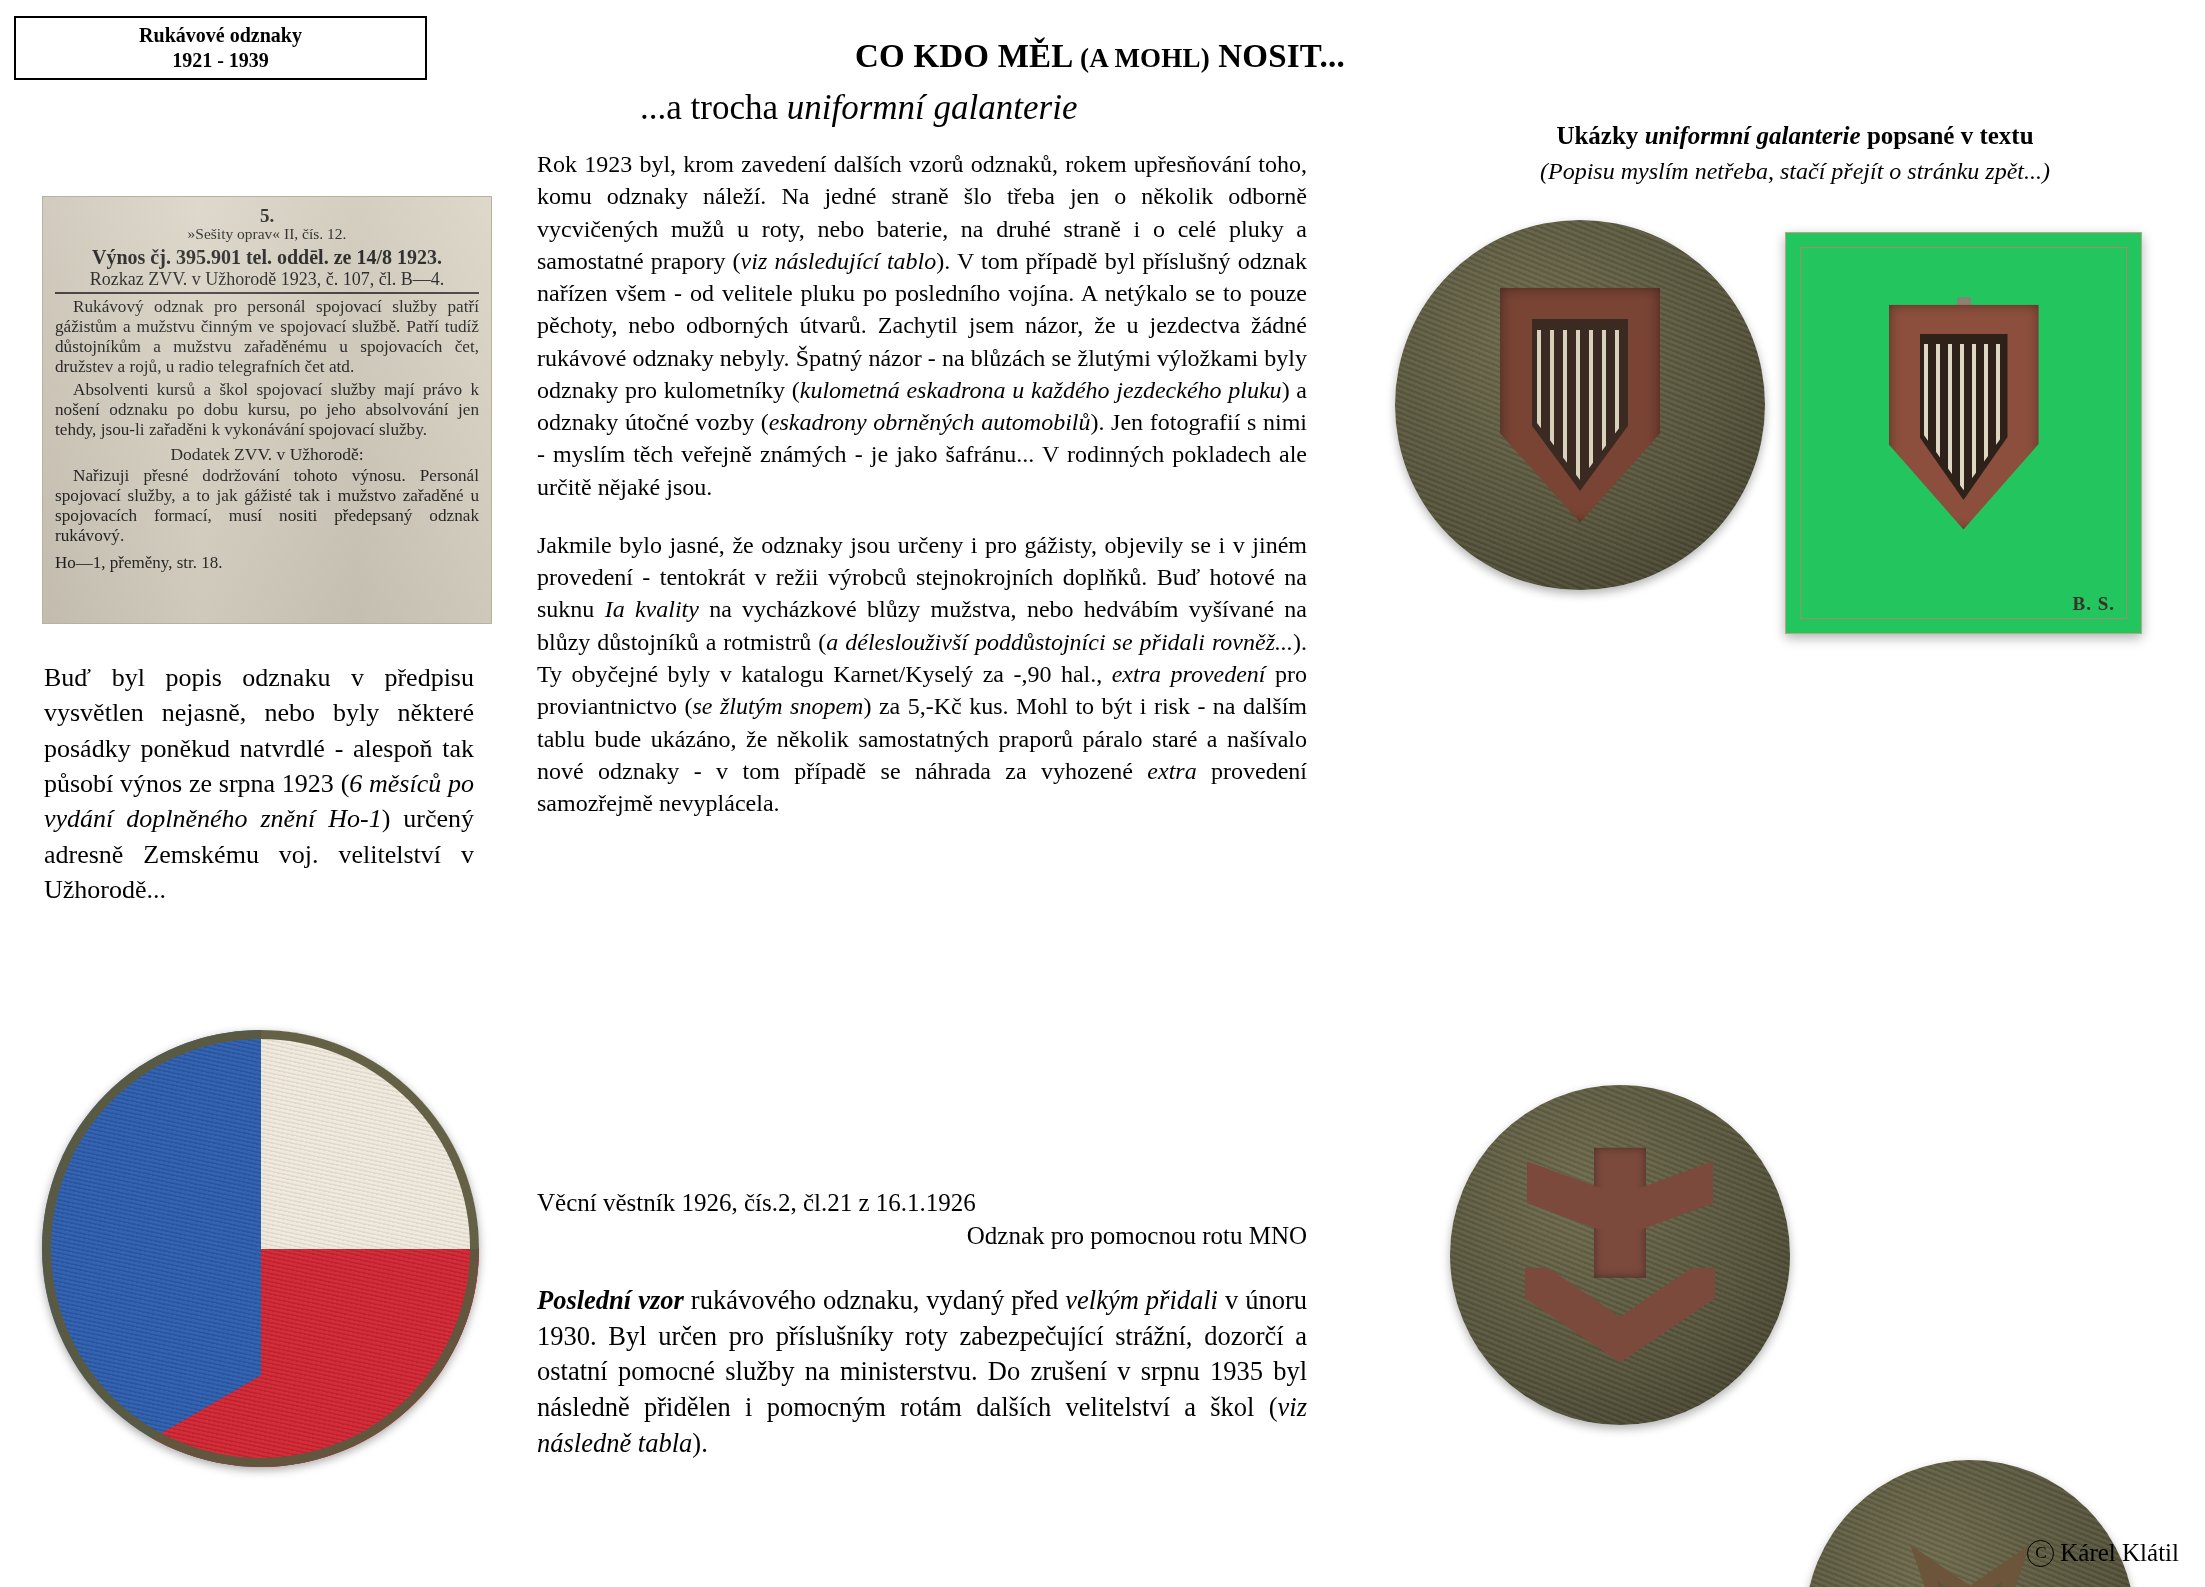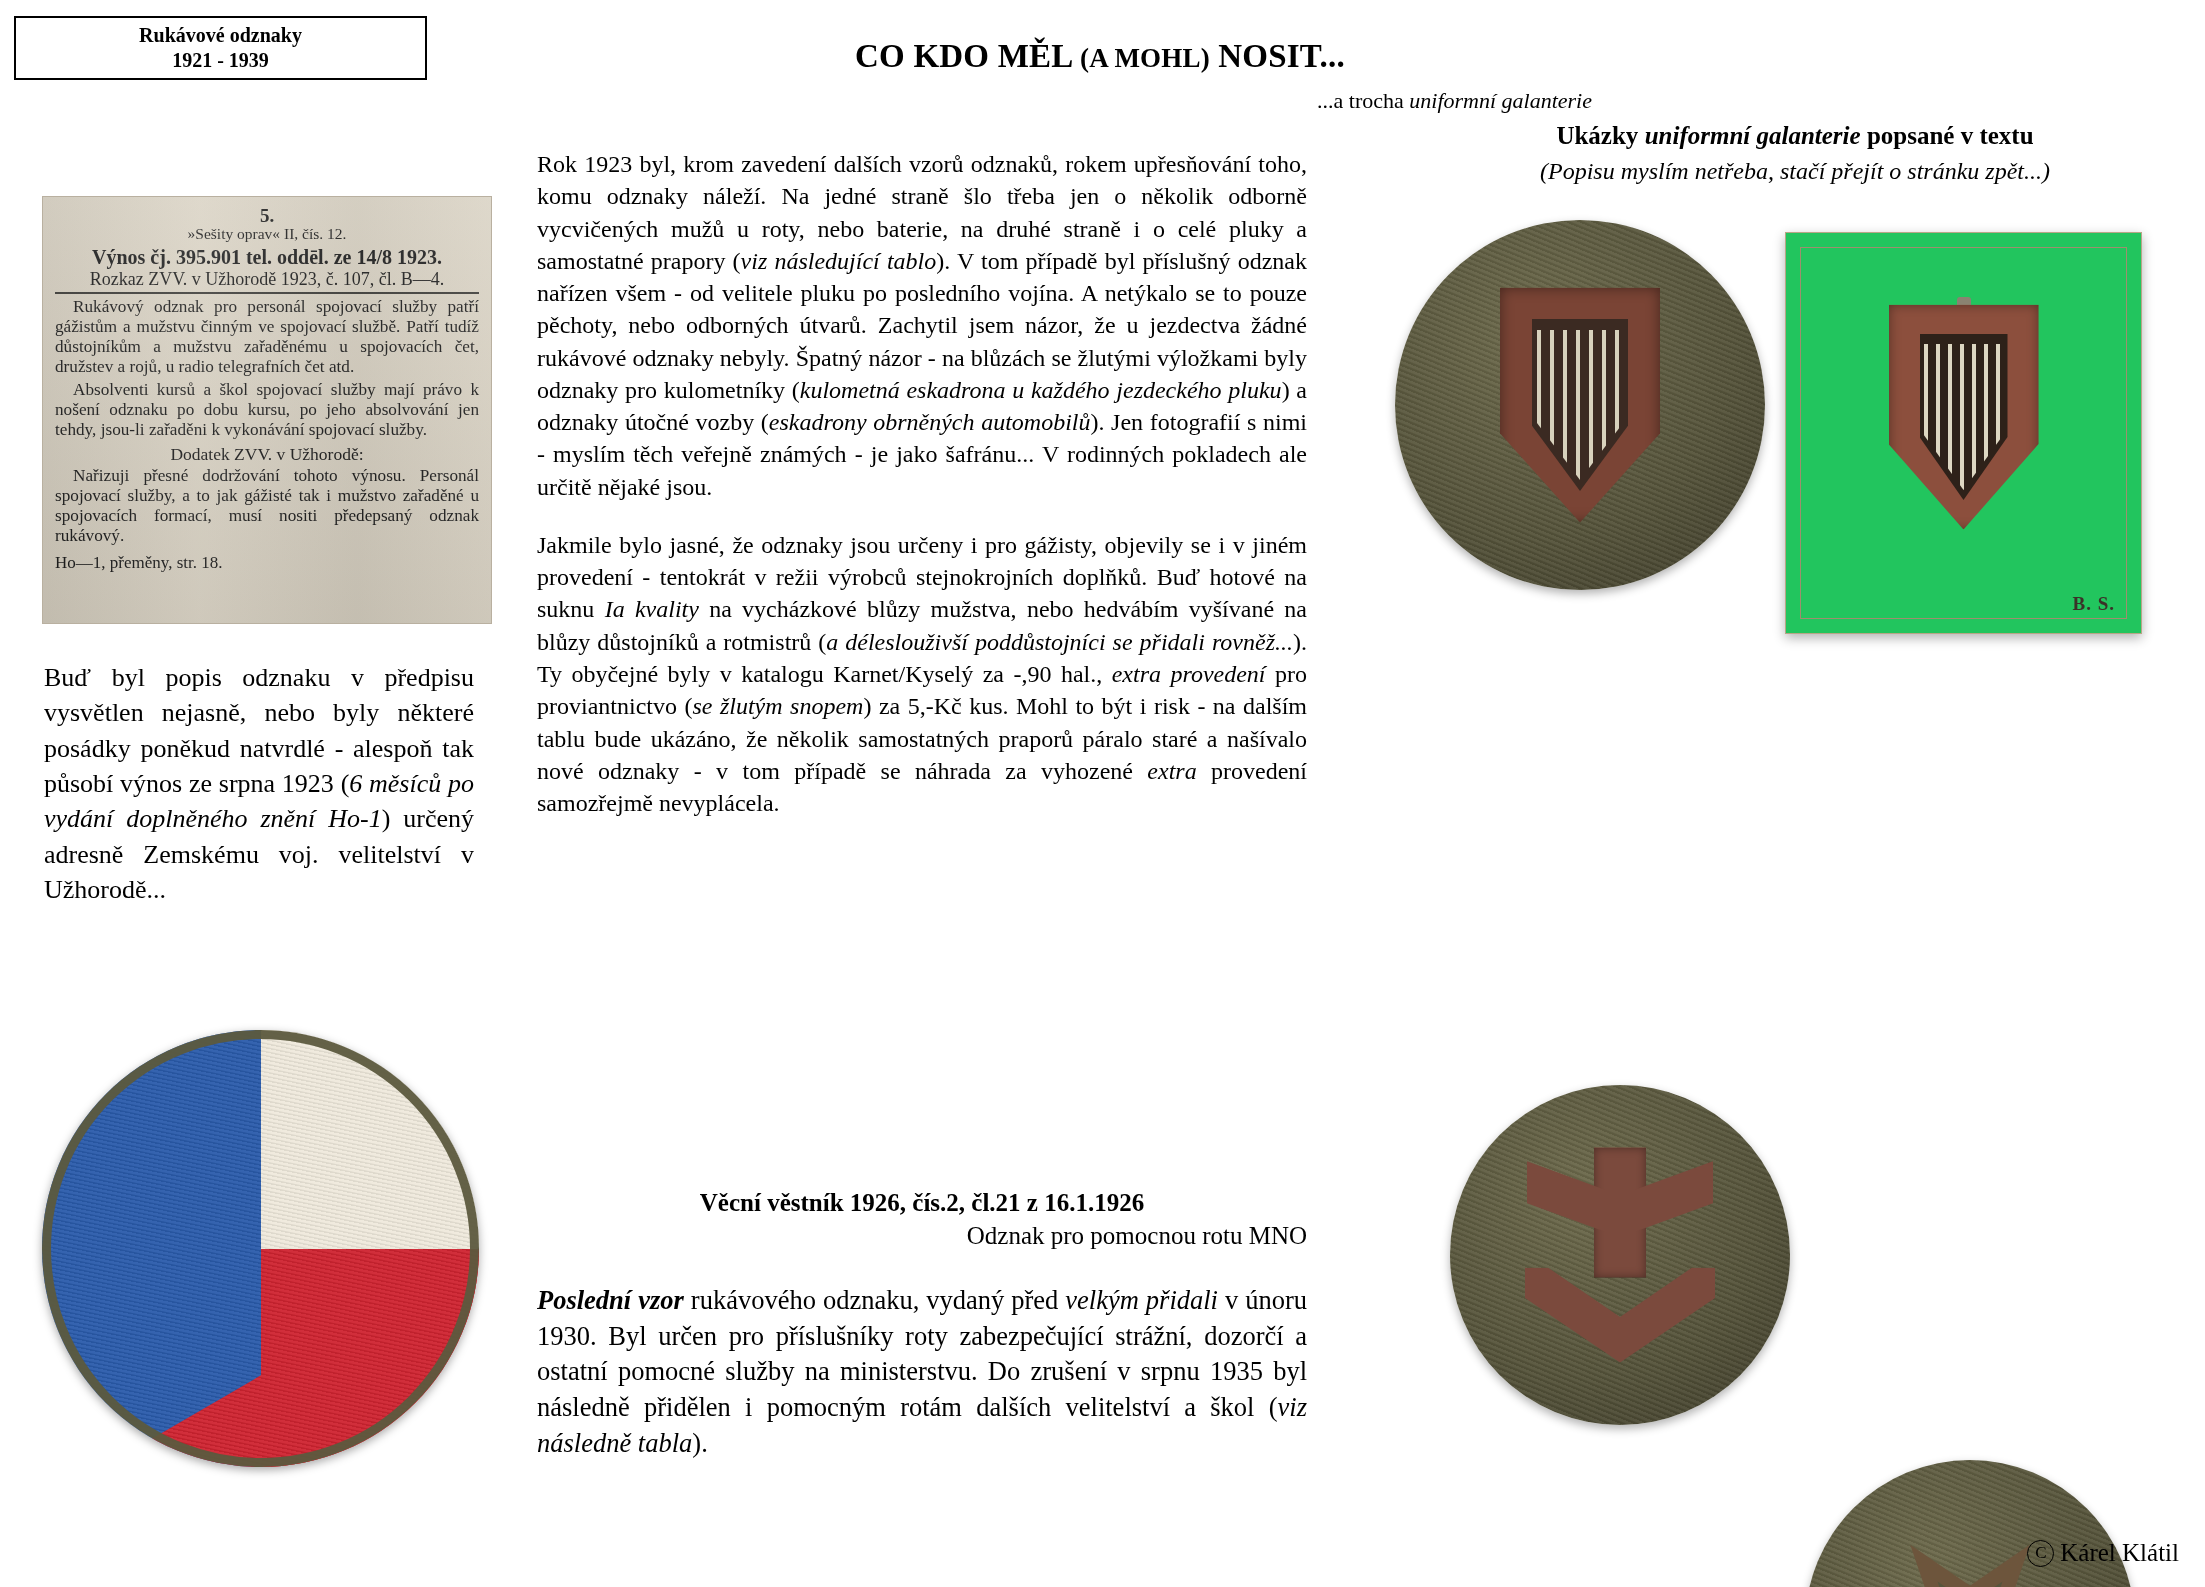--- a/index.html
+++ b/index.html
@@ -57,11 +57,11 @@
   }
   .subtitle {
     position: absolute;
-    left: 672px;
+    left: 640px;
     top: 88px;
     width: 920px;
-    text-align: right;
-    font-size: 22px;
+    text-align: left;
+    font-size: 35px;
   }
   .subtitle i { font-style: italic; }
 

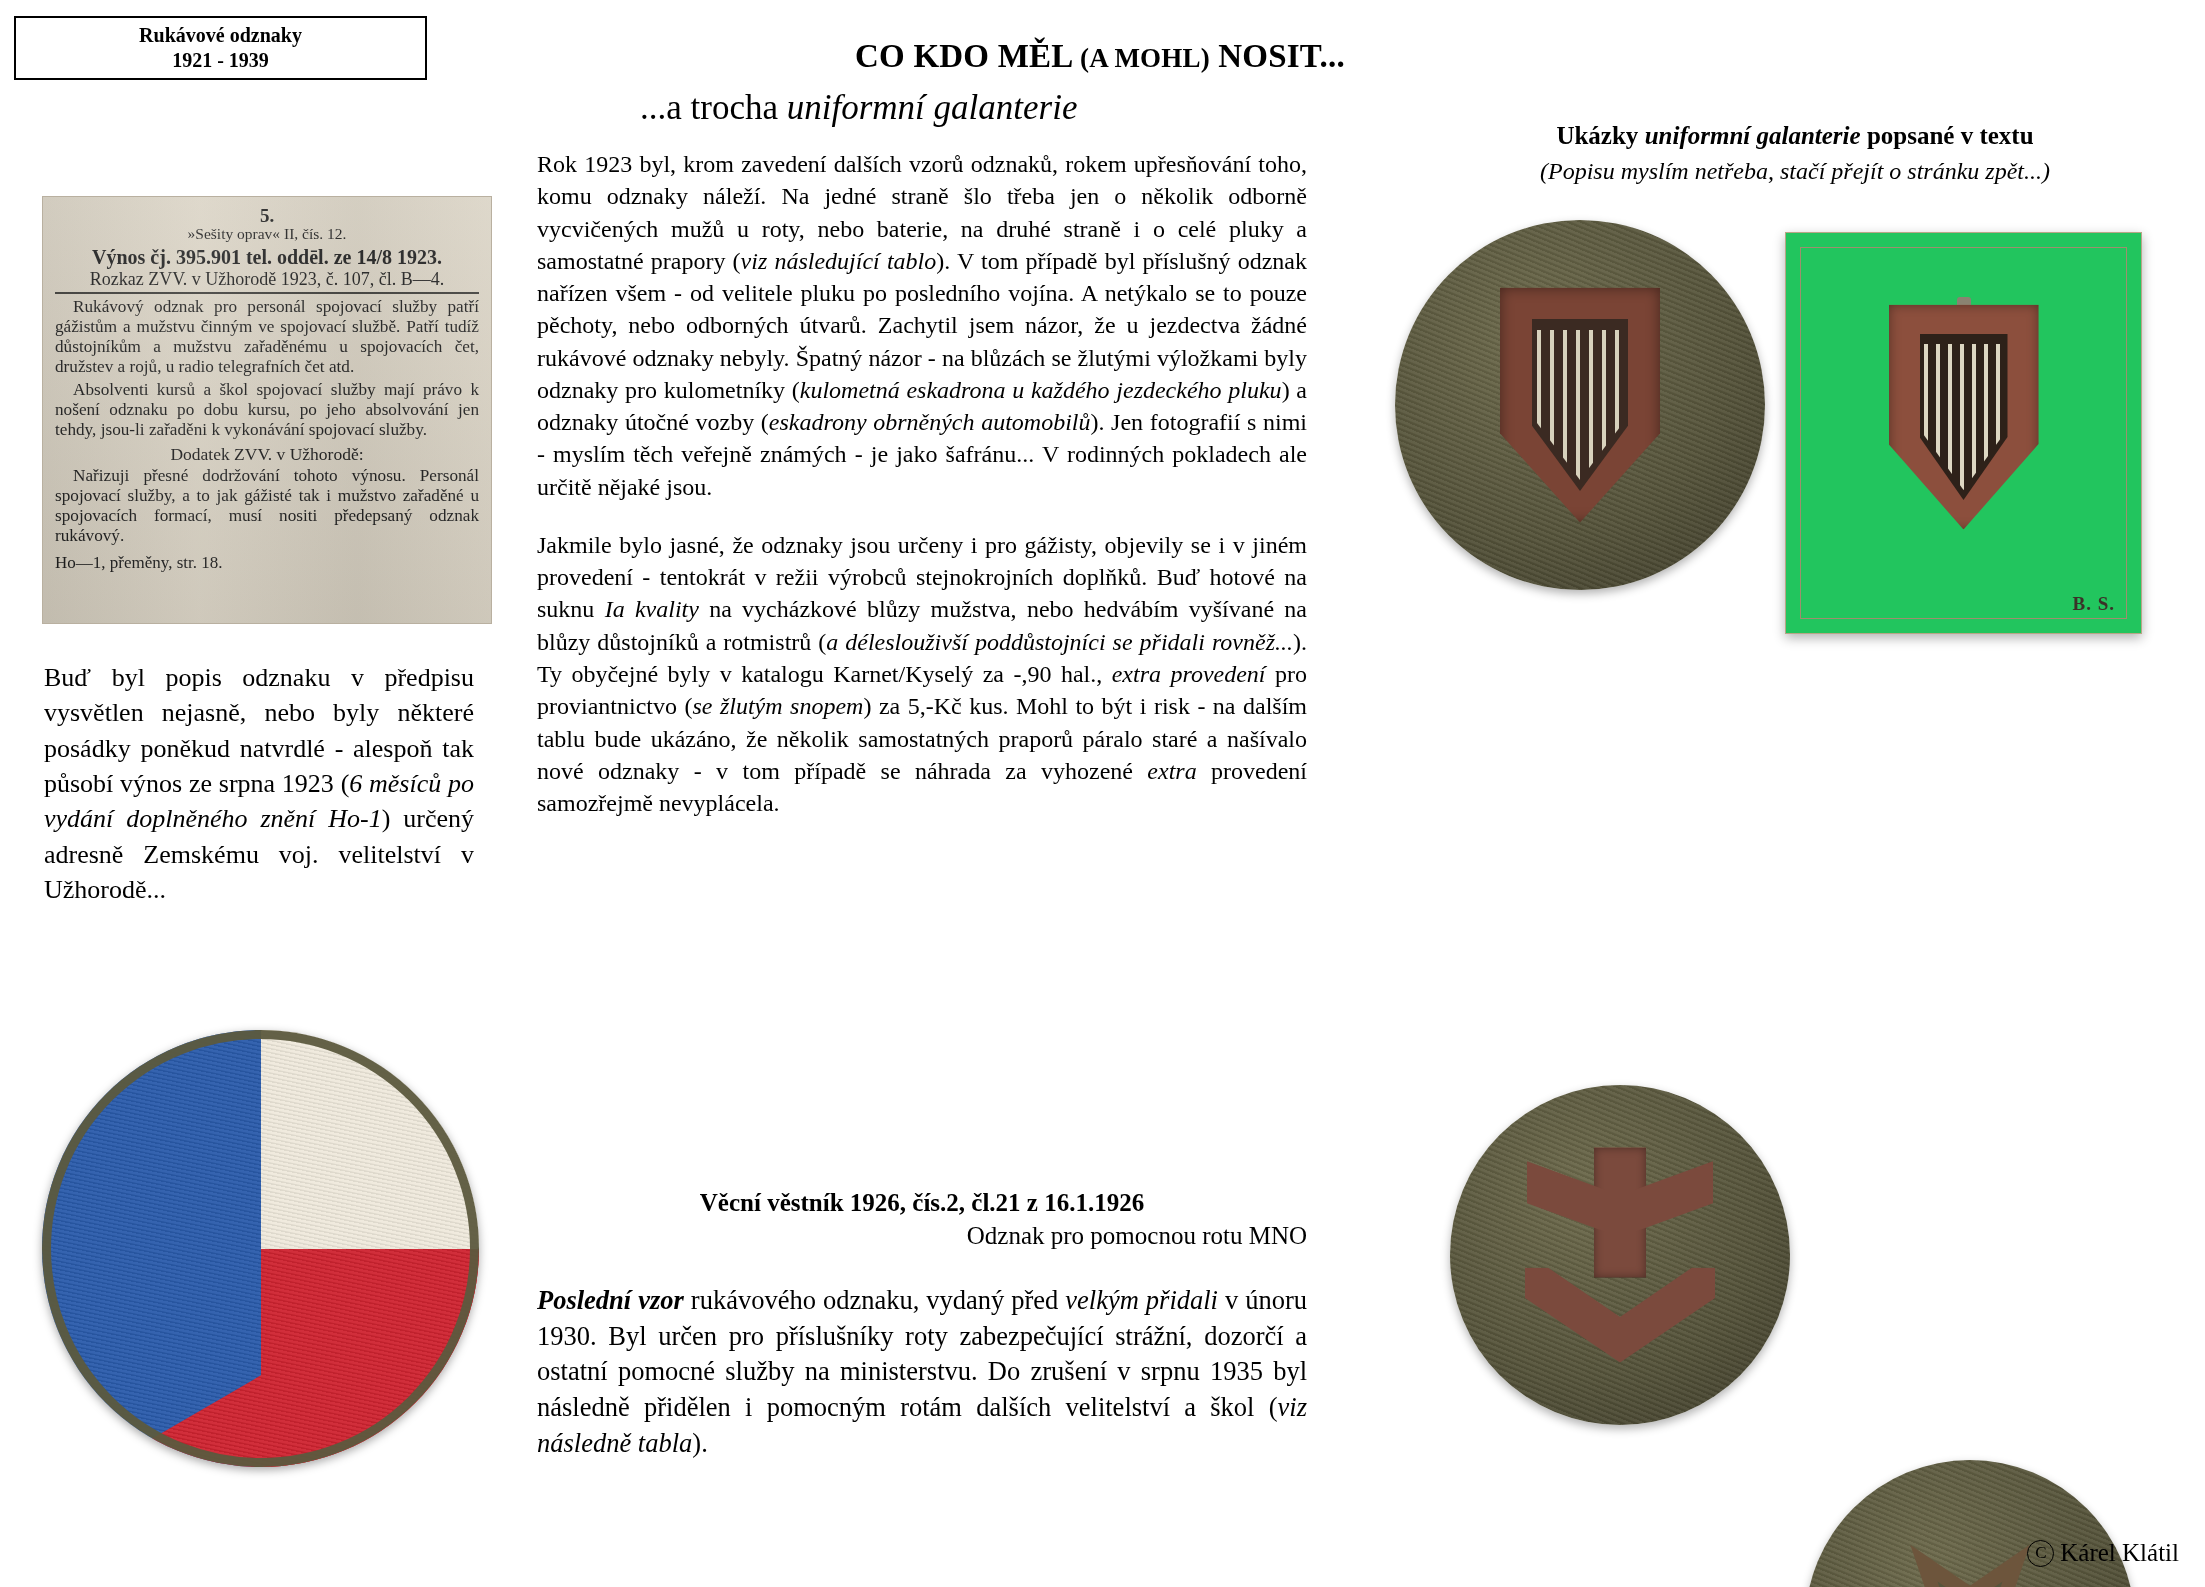--- a/index.html
+++ b/index.html
@@ -105,9 +105,9 @@
     left: 537px;
     top: 1186px;
     width: 770px;
-    text-align: center;
+    text-align: left;
     font-size: 25px;
-    font-weight: bold;
+    font-weight: normal;
     line-height: 1.35;
   }
   .vestnik-sub {

